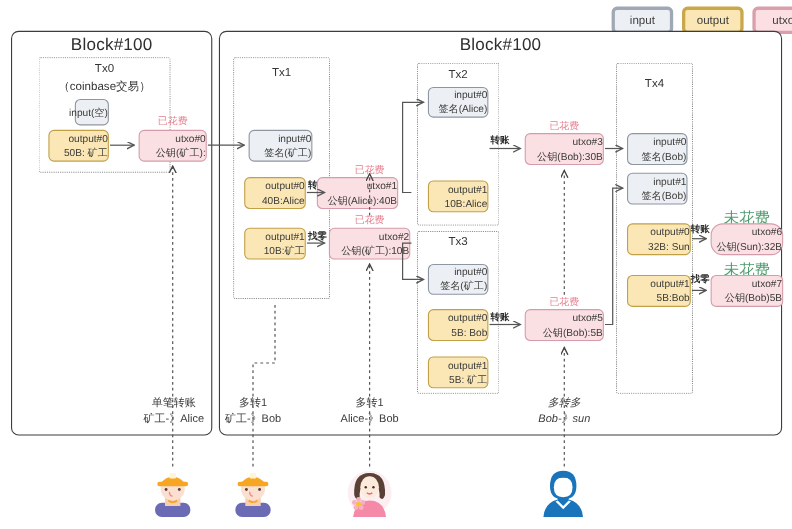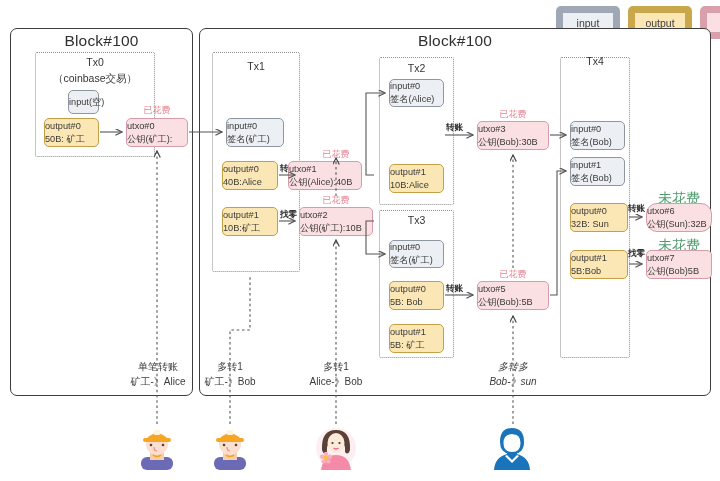--- a/index.html
+++ b/index.html
@@ -21,7 +21,7 @@
     border-radius:5px;
     display:flex;align-items:center;justify-content:center;
     font-size:10.5px;color:#40403f;
-    border:7px solid #be185d;
+    border:3px solid #be185d;
   }
   .chip-input{background:#eceff3;border-color:#9fa8b4;}
   .chip-output{background:#fbe7b5;border-color:#c9a84c;}

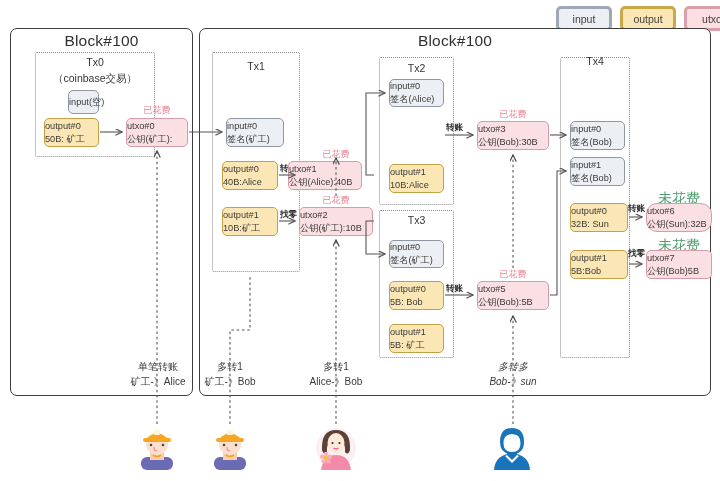--- a/index.html
+++ b/index.html
@@ -203,7 +203,7 @@
   </div>
 
   <div class="abs tx" style="left:560px;top:57px;width:70px;height:301px;"></div>
-  <div class="tx-title" style="left:560px;top:55px;width:70px;">Tx4</div>
+  <div class="tx-title" style="left:560px;top:70px;width:70px;">Tx4</div>
 
   <div class="abs node input" style="left:570px;top:121px;width:55px;height:29px;">
     <span class="l1">input#0</span>

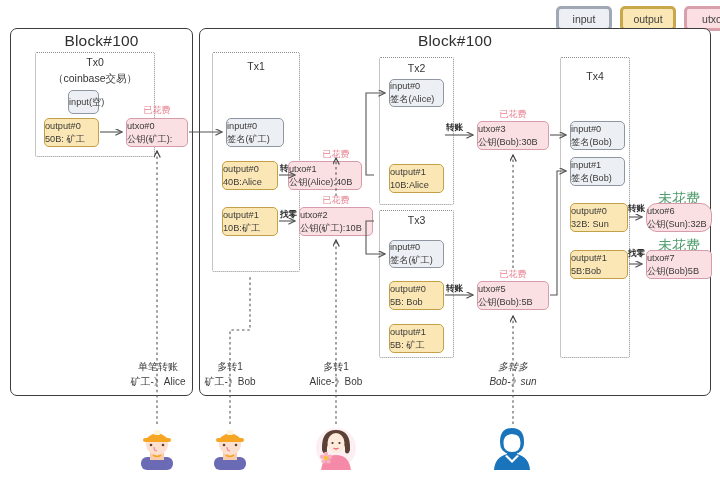--- a/index.html
+++ b/index.html
@@ -57,7 +57,7 @@
   .node{
     border-radius:5px;
     display:flex;flex-direction:column;
-    align-items:flex-start;justify-content:center;
+    align-items:flex-end;justify-content:center;
     font-size:9.2px;
     line-height:1.38;
     color:#3a3a38;

